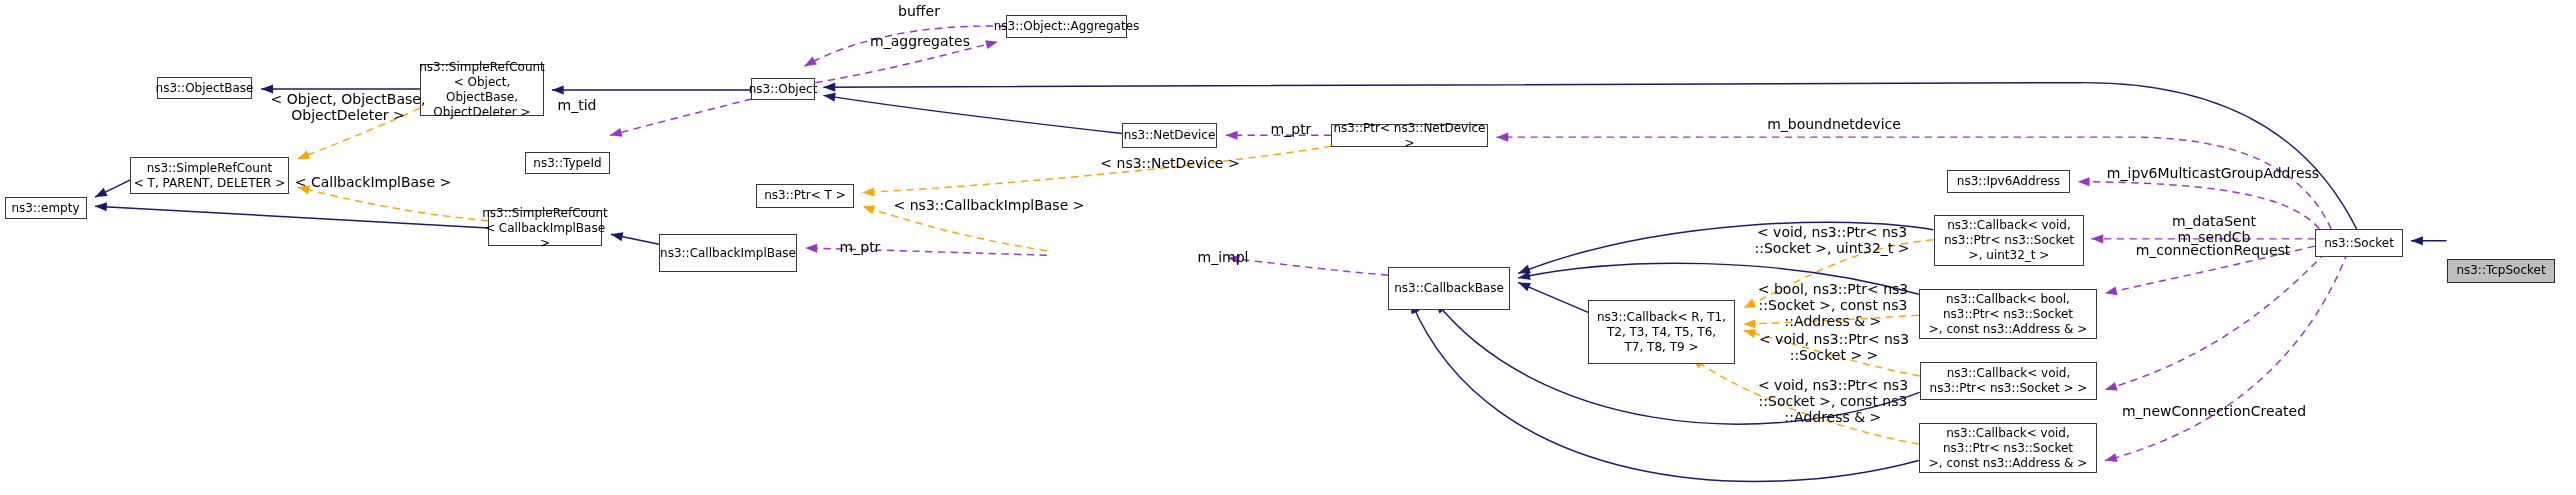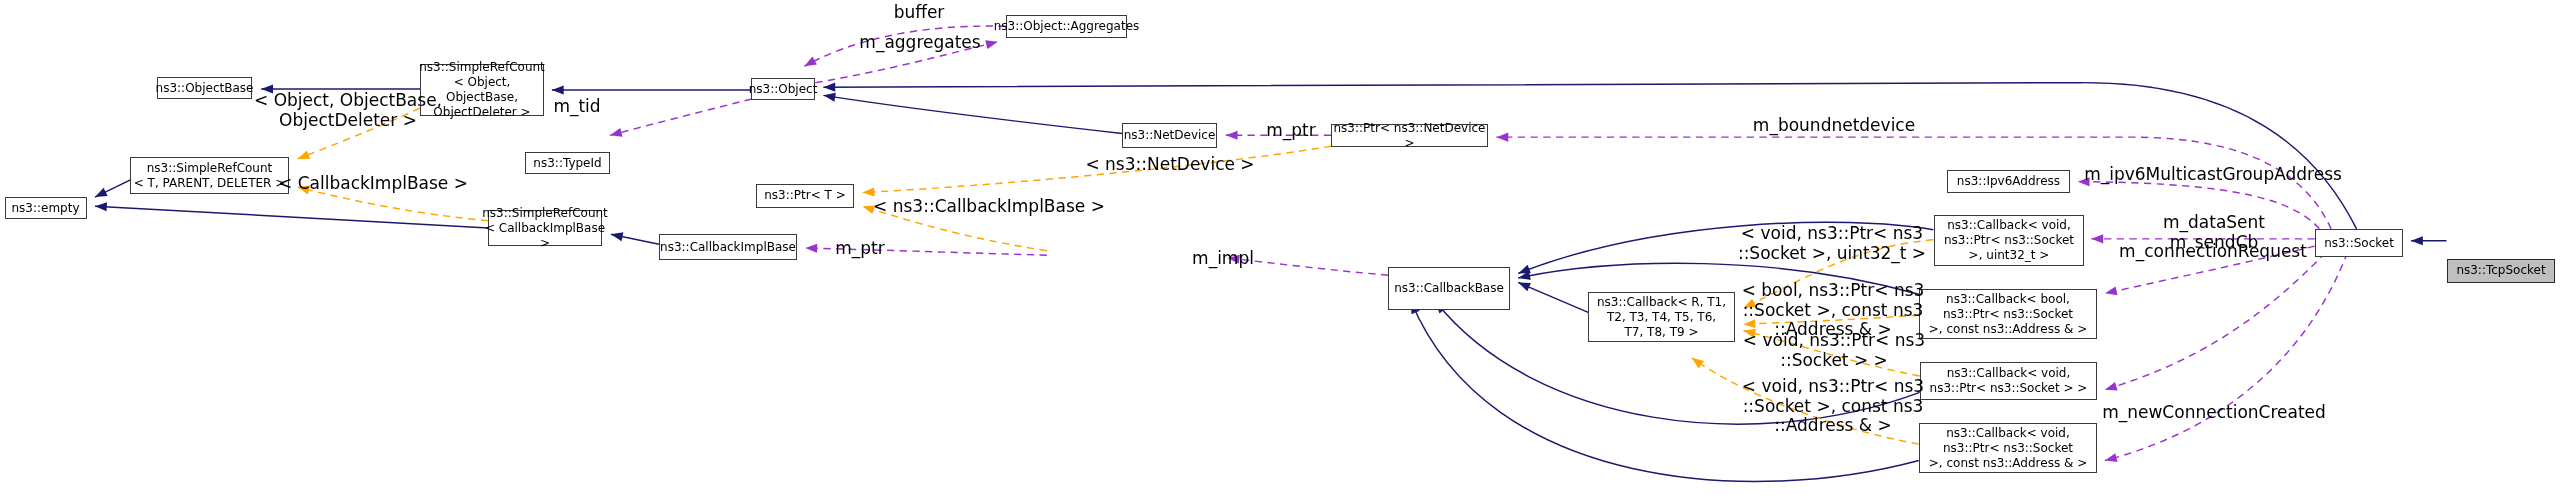--- a/index.html
+++ b/index.html
@@ -11,7 +11,7 @@
         white-space:pre-line;font-size:12px;line-height:1.25;z-index:2;}
   .node.hl{background:#bfbfbf;border-color:#2a2a2a;margin-top:30px;}
   .elabel{position:absolute;transform:translateX(-50%);text-align:center;white-space:pre-line;
-          font-size:17px;line-height:1.16;z-index:3;}
+          font-size:14px;line-height:1.16;z-index:3;}
 </style>
 </head>
 <body>

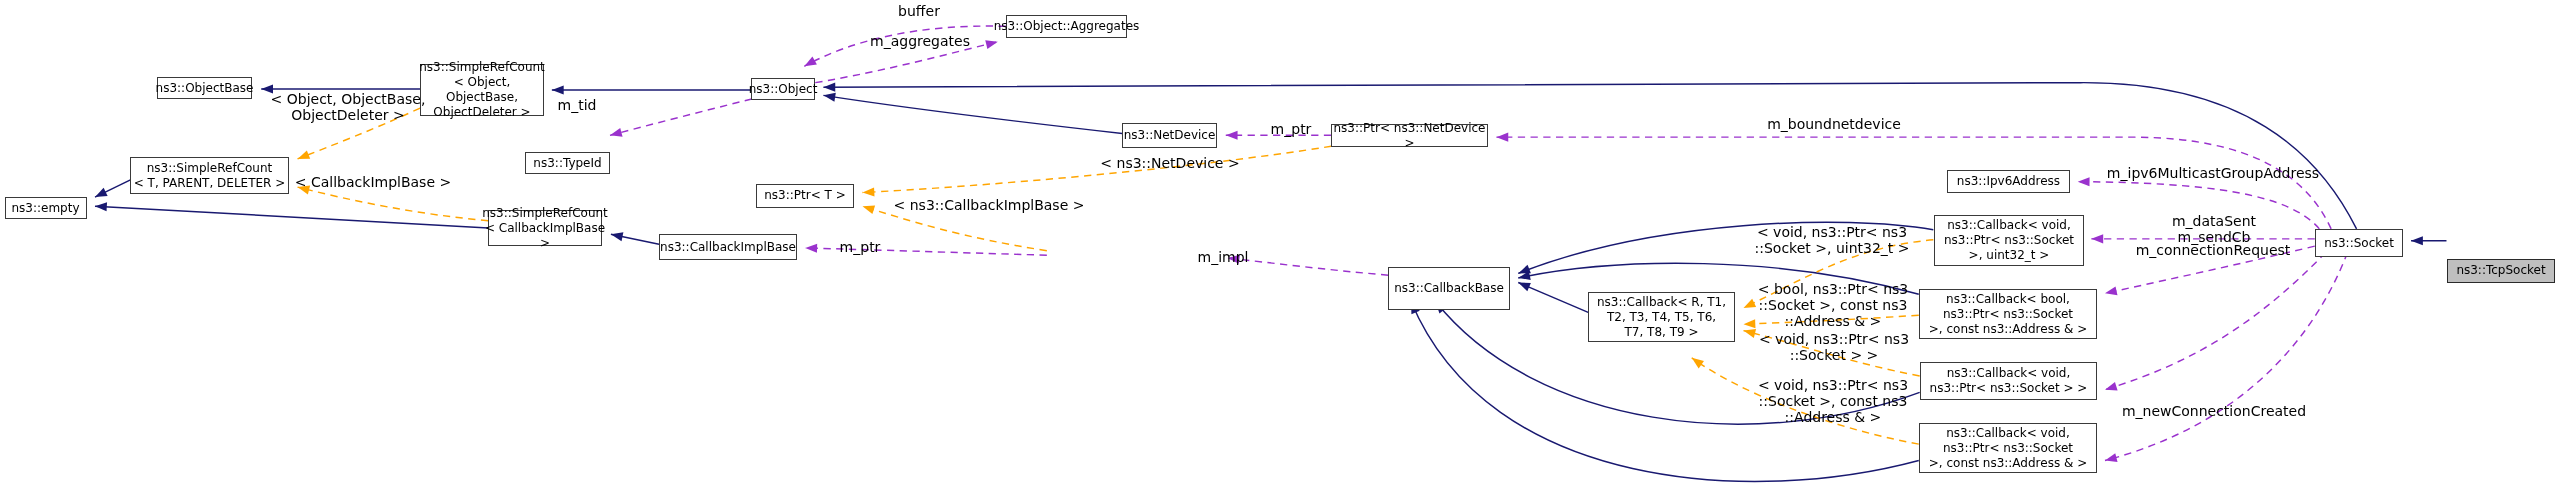--- a/index.html
+++ b/index.html
@@ -84,7 +84,7 @@
   <div class="node" style="left:488px;top:210px;width:114px;height:36px">ns3::SimpleRefCount
 &lt; CallbackImplBase &gt;</div>
   <div class="node" style="left:756px;top:184px;width:98px;height:23.6px">ns3::Ptr&lt; T &gt;</div>
-  <div class="node" style="left:659px;top:234px;width:138px;height:26px">ns3::CallbackImplBase</div>
+  <div class="node" style="left:659px;top:234px;width:138px;height:38px">ns3::CallbackImplBase</div>
   <div class="node" style="left:1122px;top:123px;width:95px;height:24.5px">ns3::NetDevice</div>
   <div class="node" style="left:1331px;top:124px;width:157px;height:23px">ns3::Ptr&lt; ns3::NetDevice &gt;</div>
   <div class="node" style="left:1388px;top:267px;width:122px;height:43px">ns3::CallbackBase</div>

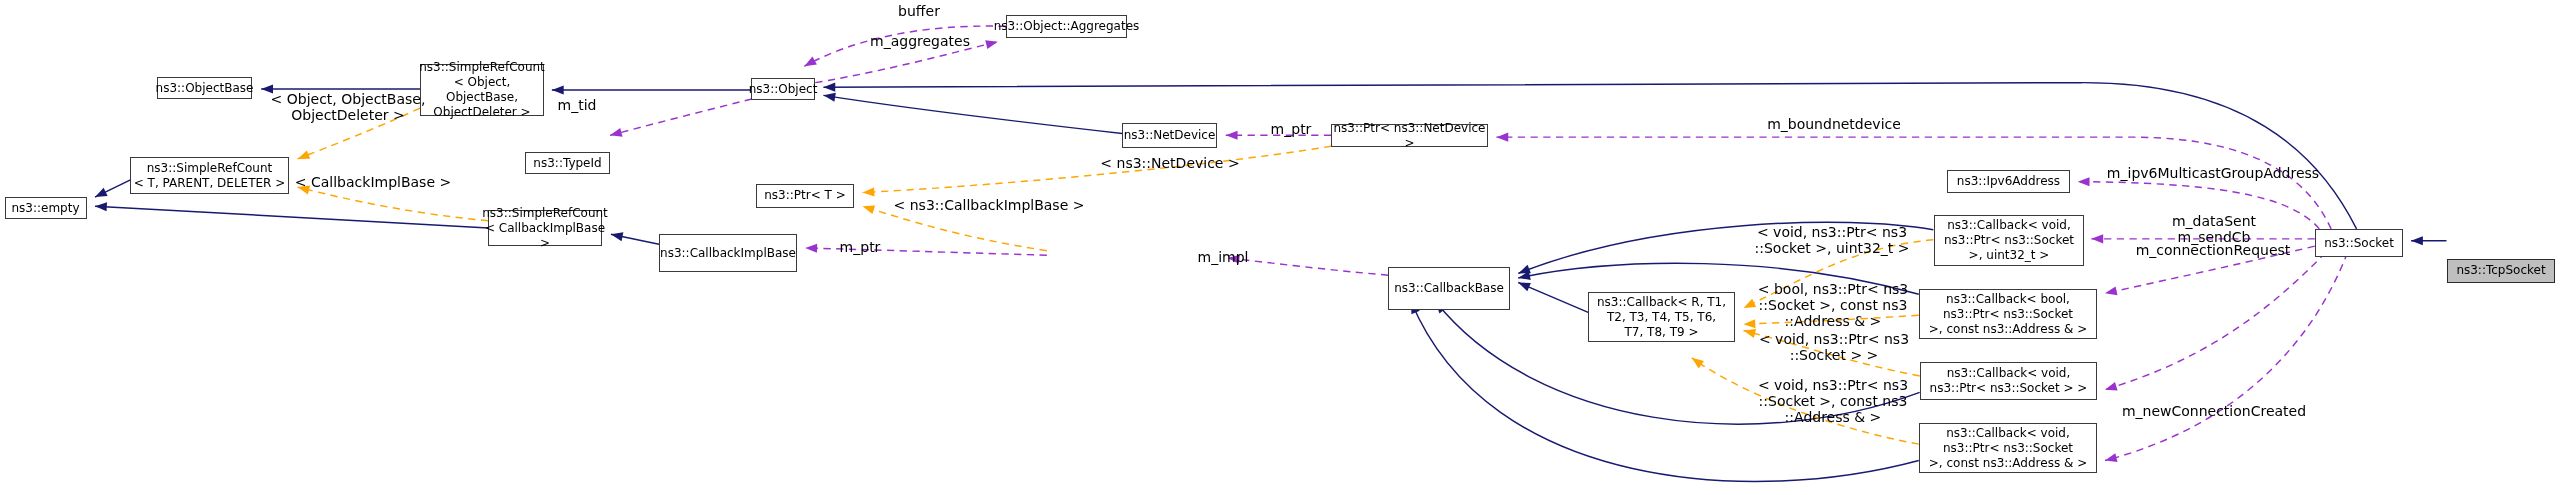--- a/index.html
+++ b/index.html
@@ -88,7 +88,7 @@
   <div class="node" style="left:1122px;top:123px;width:95px;height:24.5px">ns3::NetDevice</div>
   <div class="node" style="left:1331px;top:124px;width:157px;height:23px">ns3::Ptr&lt; ns3::NetDevice &gt;</div>
   <div class="node" style="left:1388px;top:267px;width:122px;height:43px">ns3::CallbackBase</div>
-  <div class="node" style="left:1588px;top:292px;width:147px;height:50px">ns3::Callback&lt; R, T1,
+  <div class="node" style="left:1588px;top:300px;width:147px;height:64px">ns3::Callback&lt; R, T1,
 T2, T3, T4, T5, T6,
 T7, T8, T9 &gt;</div>
   <div class="node" style="left:1947px;top:170px;width:123px;height:23px">ns3::Ipv6Address</div>

